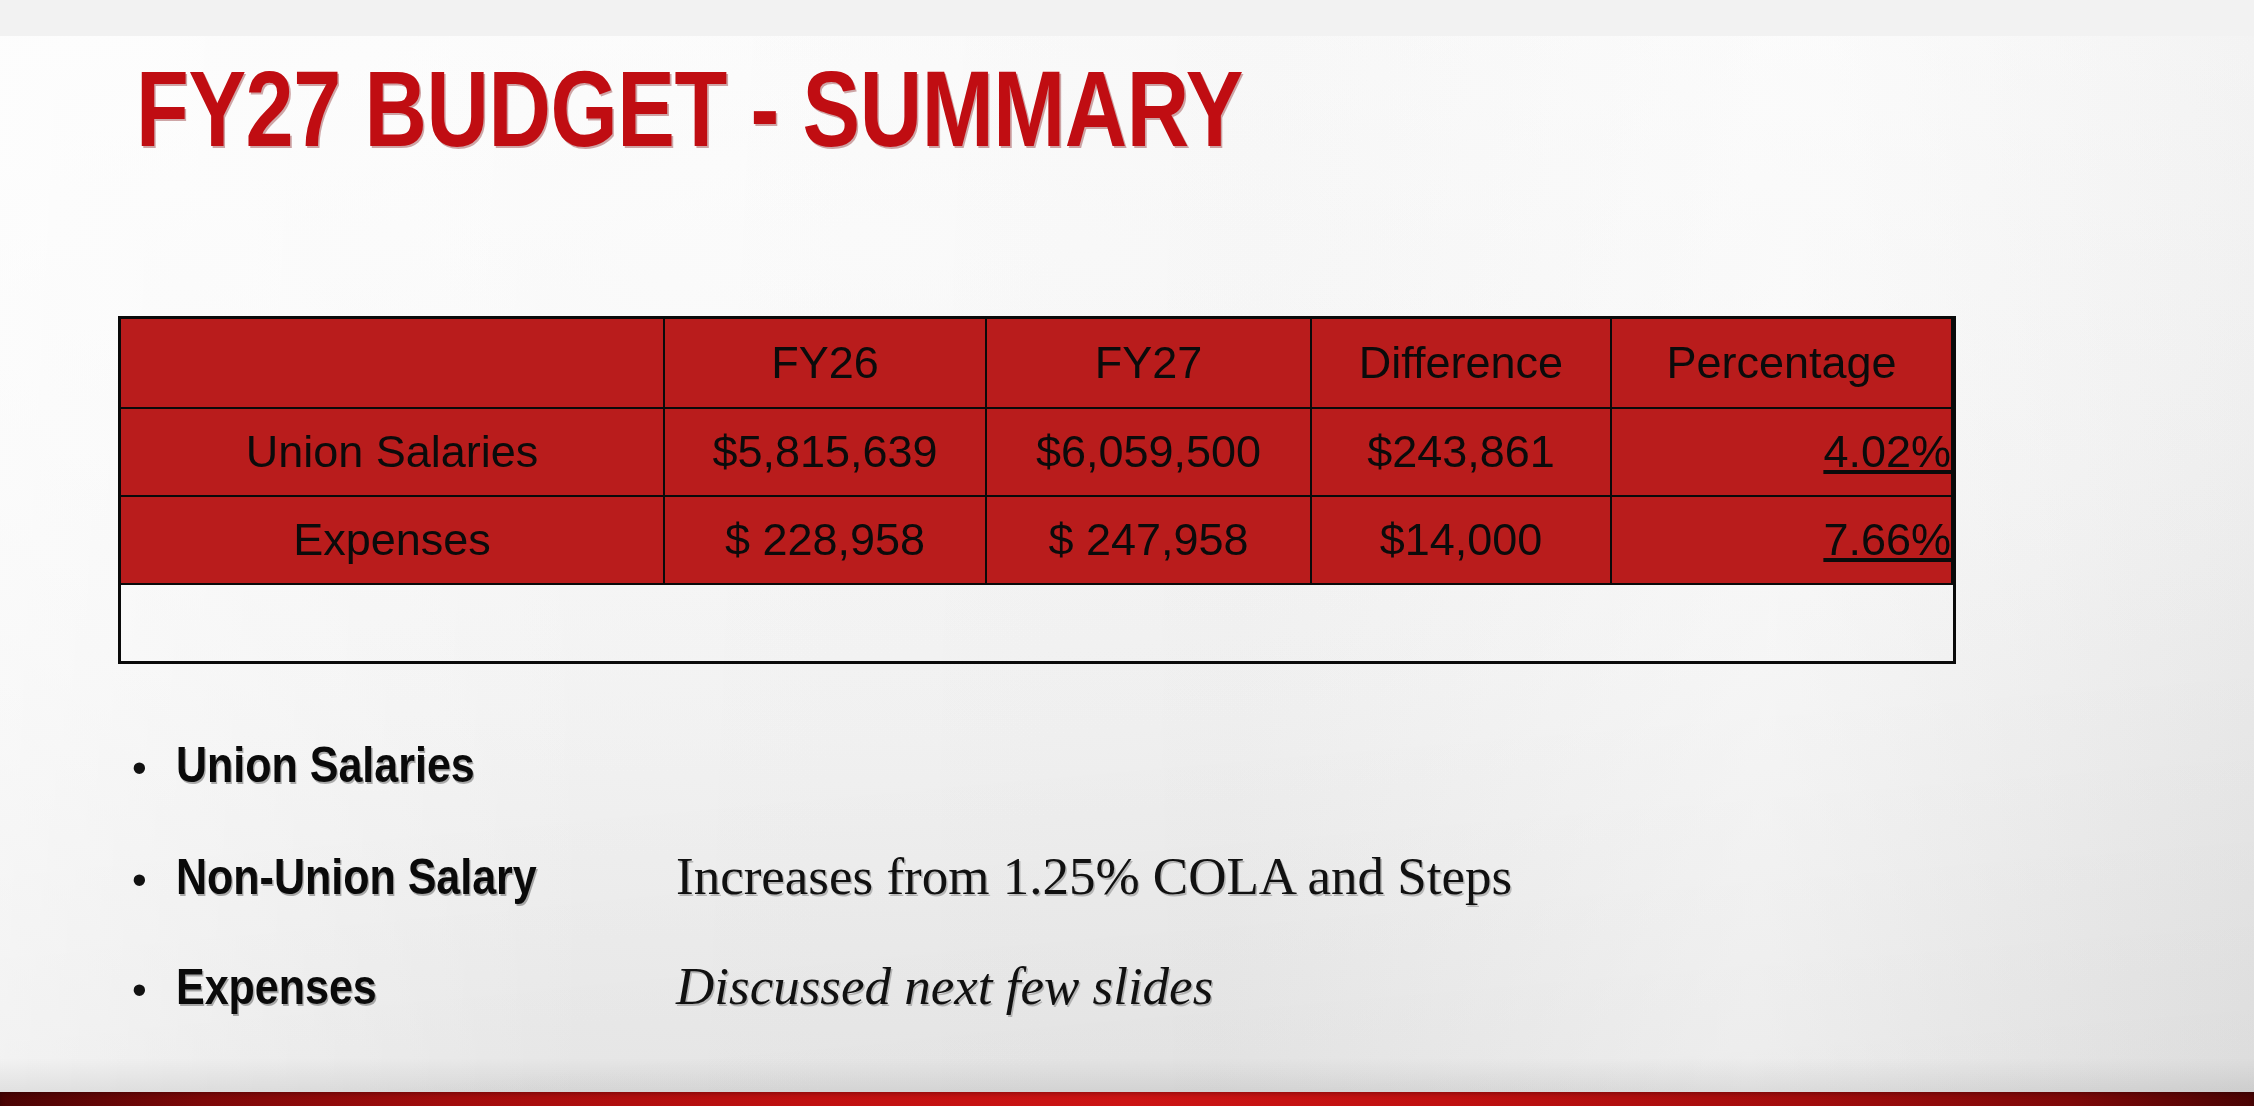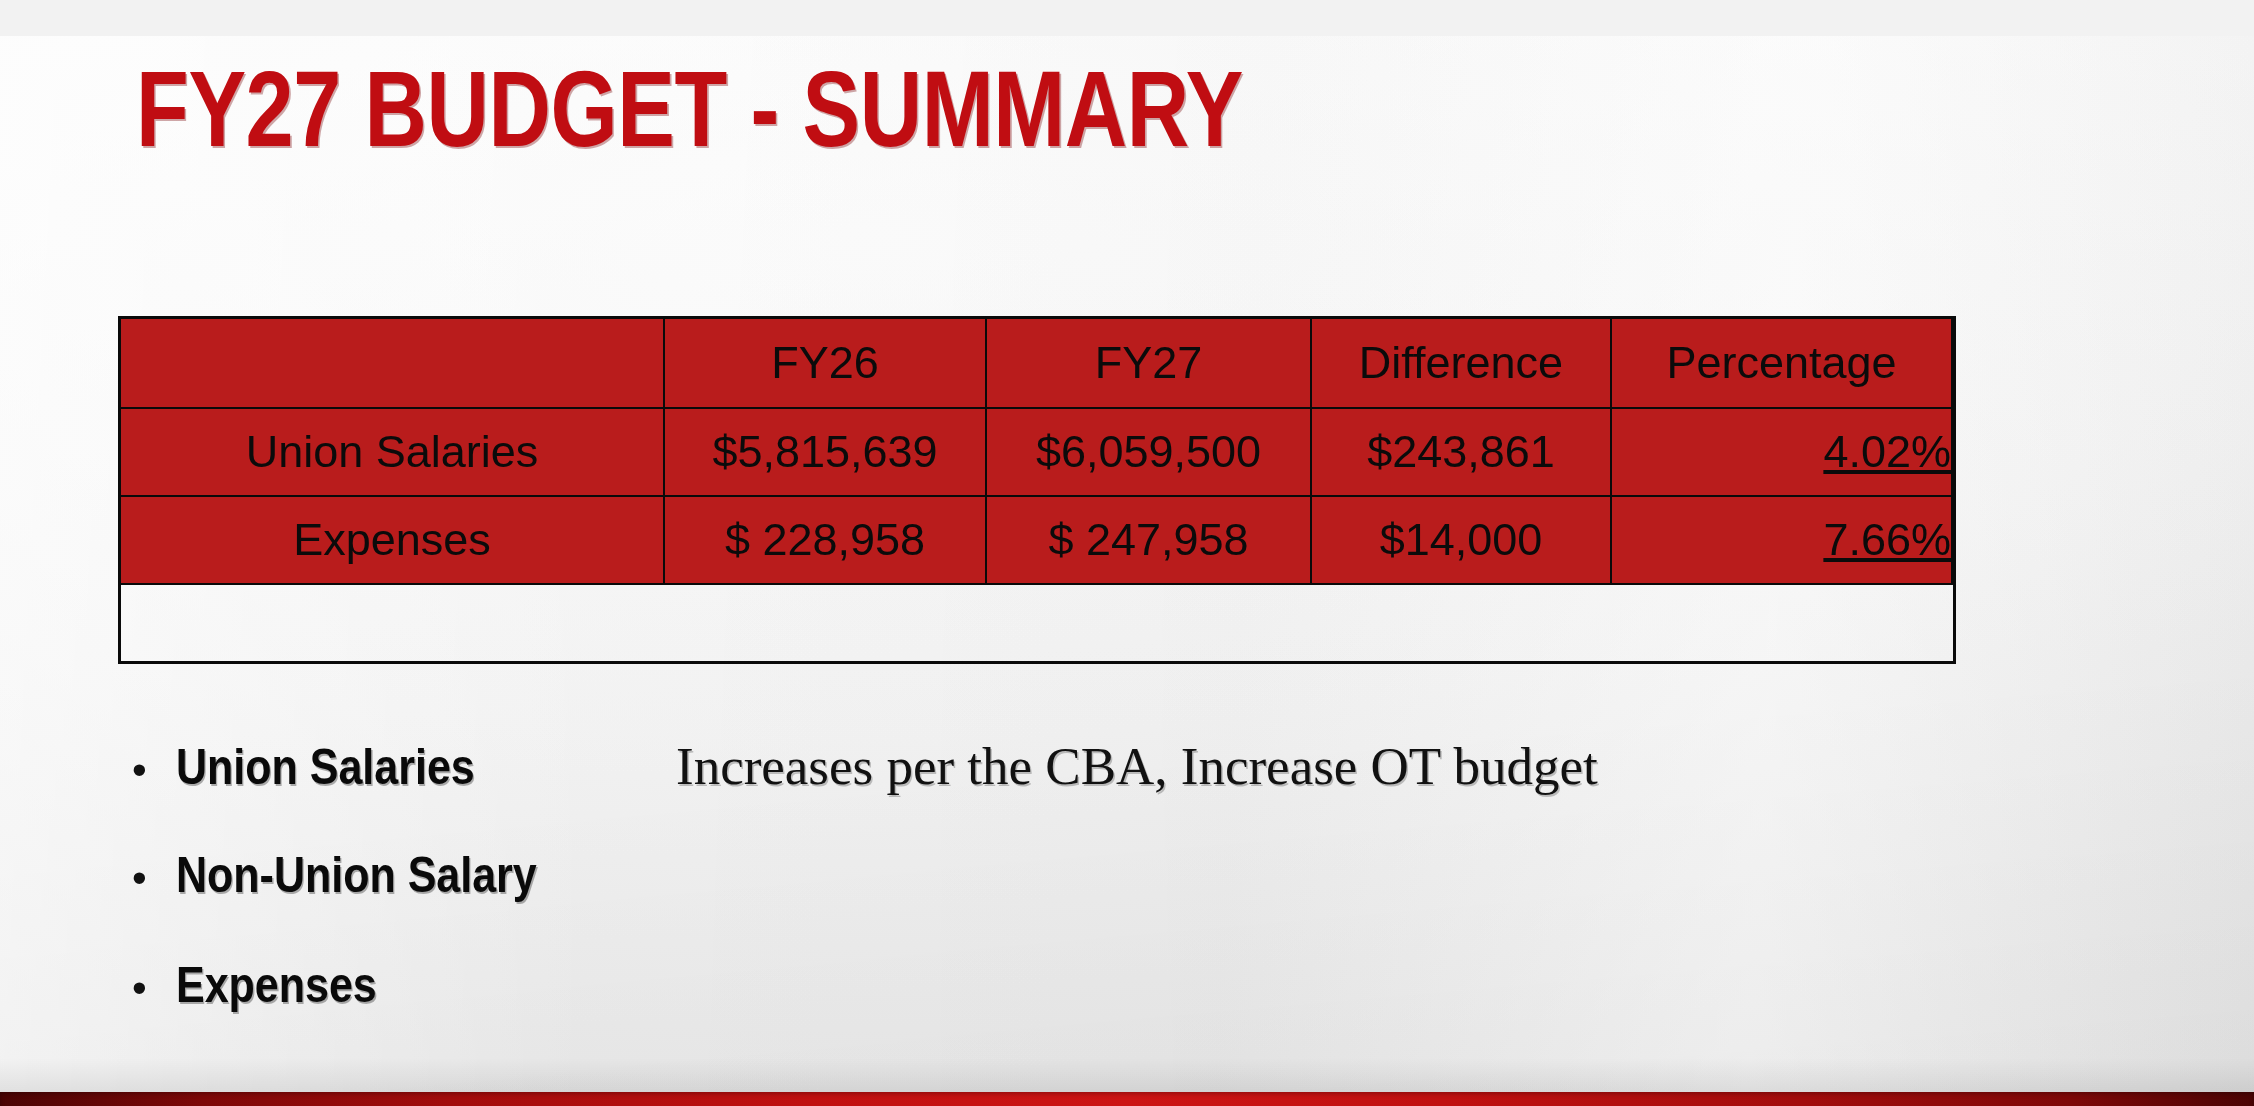--- a/index.html
+++ b/index.html
@@ -230,7 +230,6 @@
     <div class="bullet-row">
       <span class="bullet-dot">•</span>
       <span class="bullet-label">Union Salaries</span>
-      <span class="bullet-desc">Increases per the CBA, Increase OT budget</span>
     </div>
 
     <div class="bullet-row">

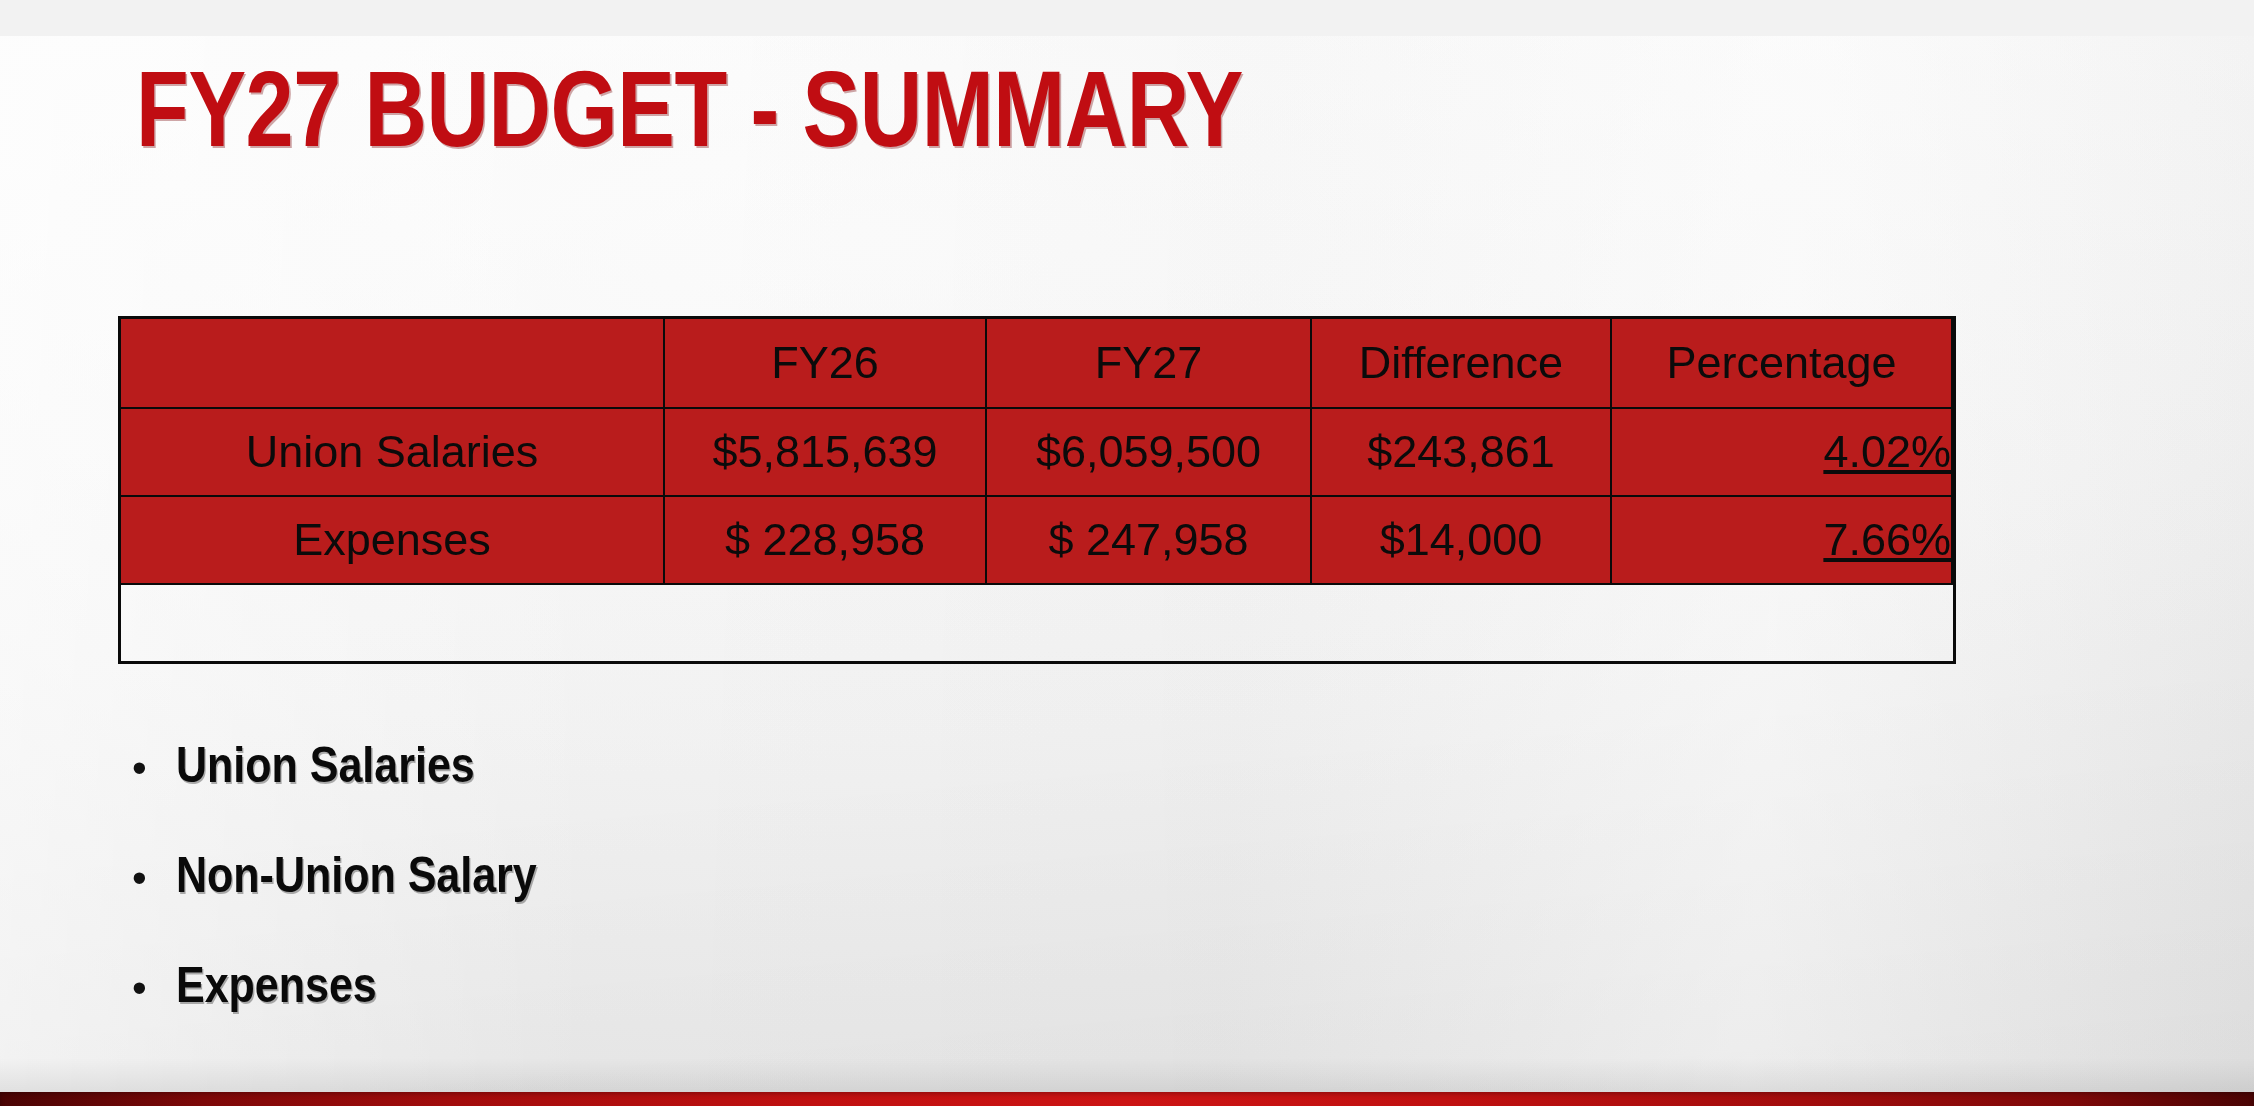--- a/index.html
+++ b/index.html
@@ -235,6 +235,7 @@
     <div class="bullet-row">
       <span class="bullet-dot">•</span>
       <span class="bullet-label">Non-Union Salary</span>
+      <span class="bullet-desc">Increases from 1.25% COLA and Steps</span>
     </div>
 
     <div class="bullet-row">

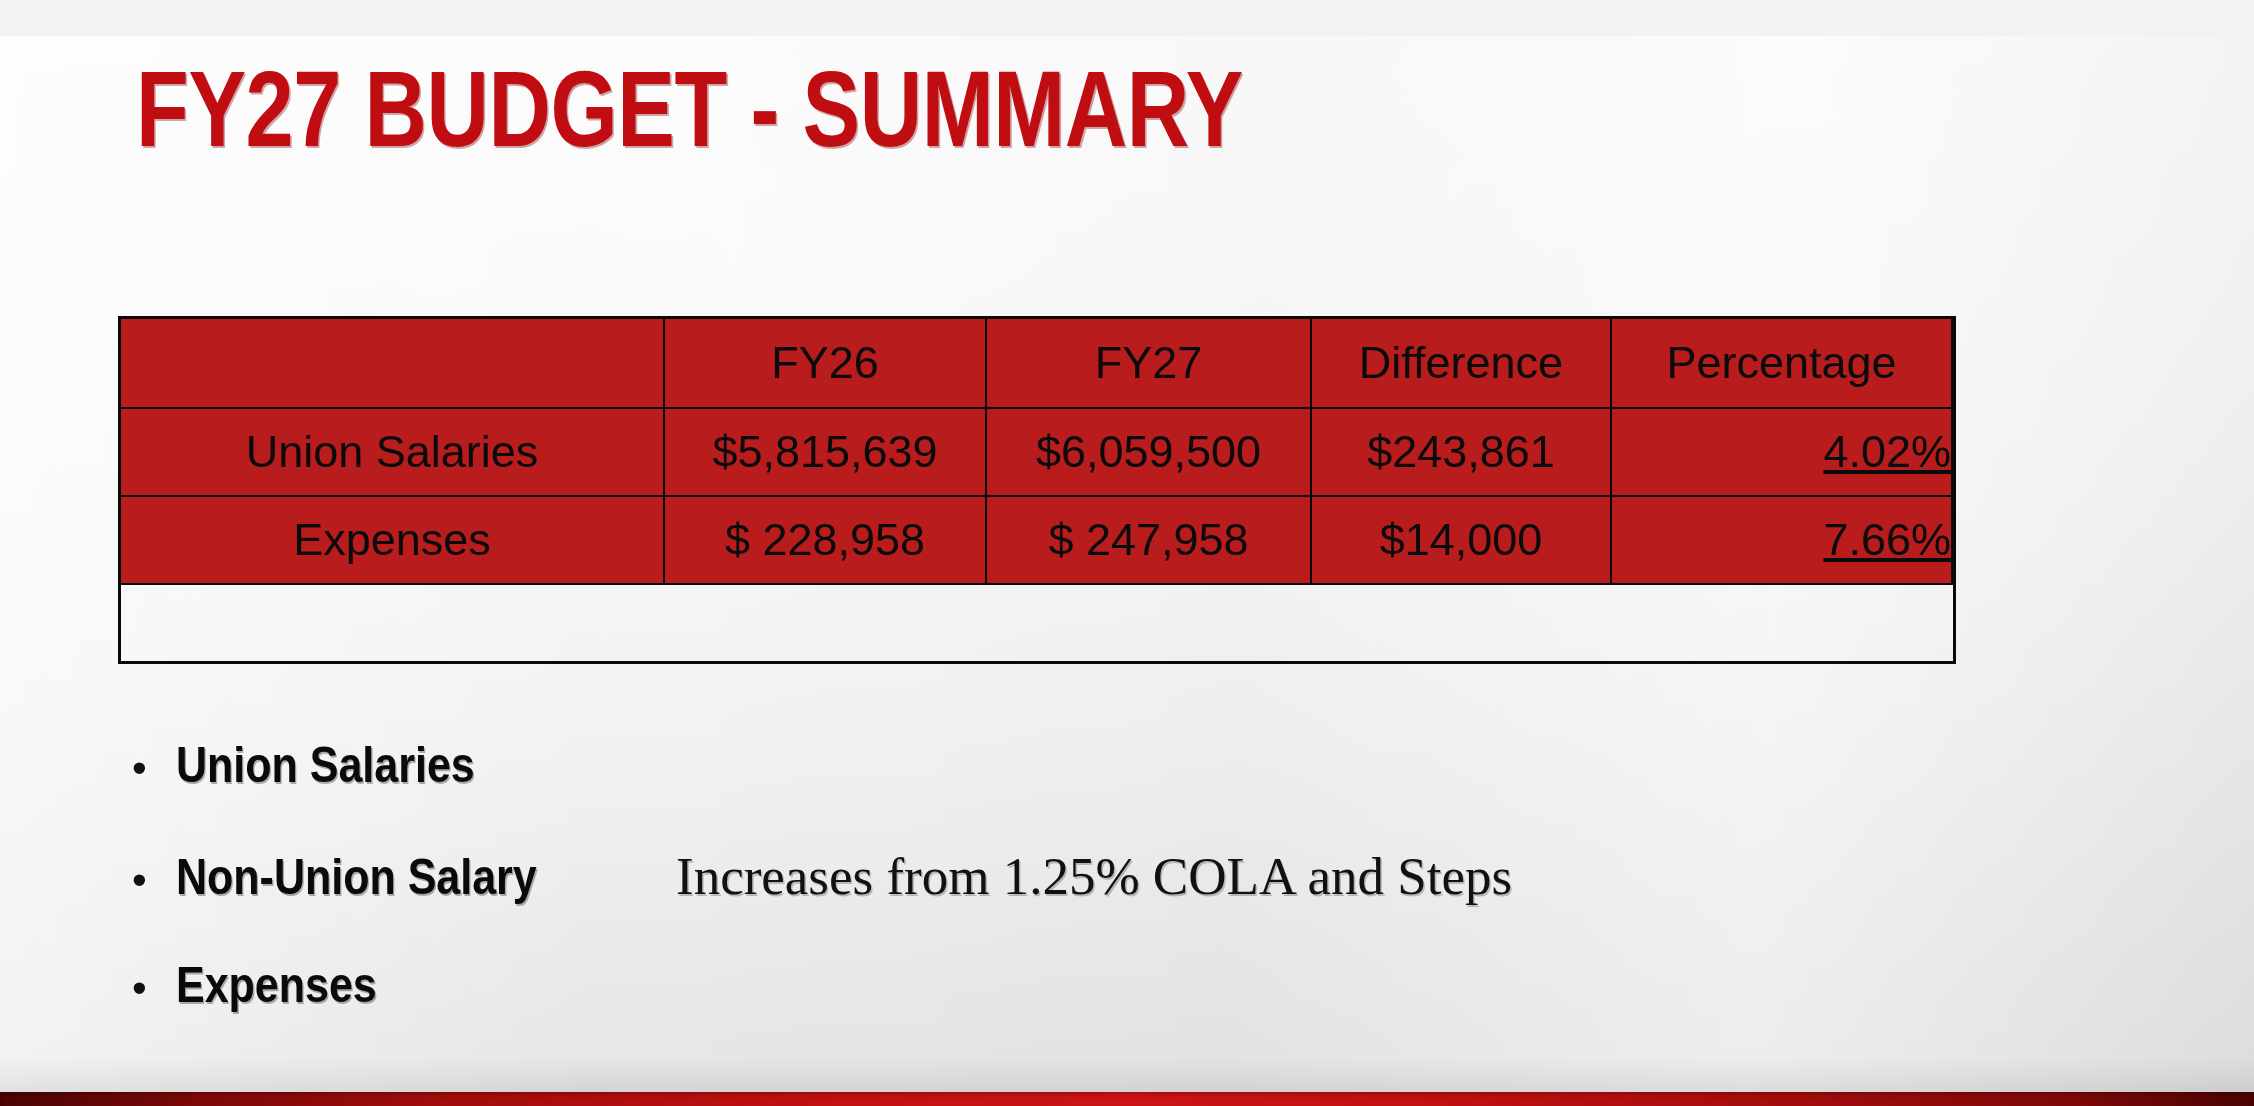--- a/index.html
+++ b/index.html
@@ -241,6 +241,7 @@
     <div class="bullet-row">
       <span class="bullet-dot">•</span>
       <span class="bullet-label">Expenses</span>
+      <span class="bullet-desc italic">Discussed next few slides</span>
     </div>
 
   </div>

